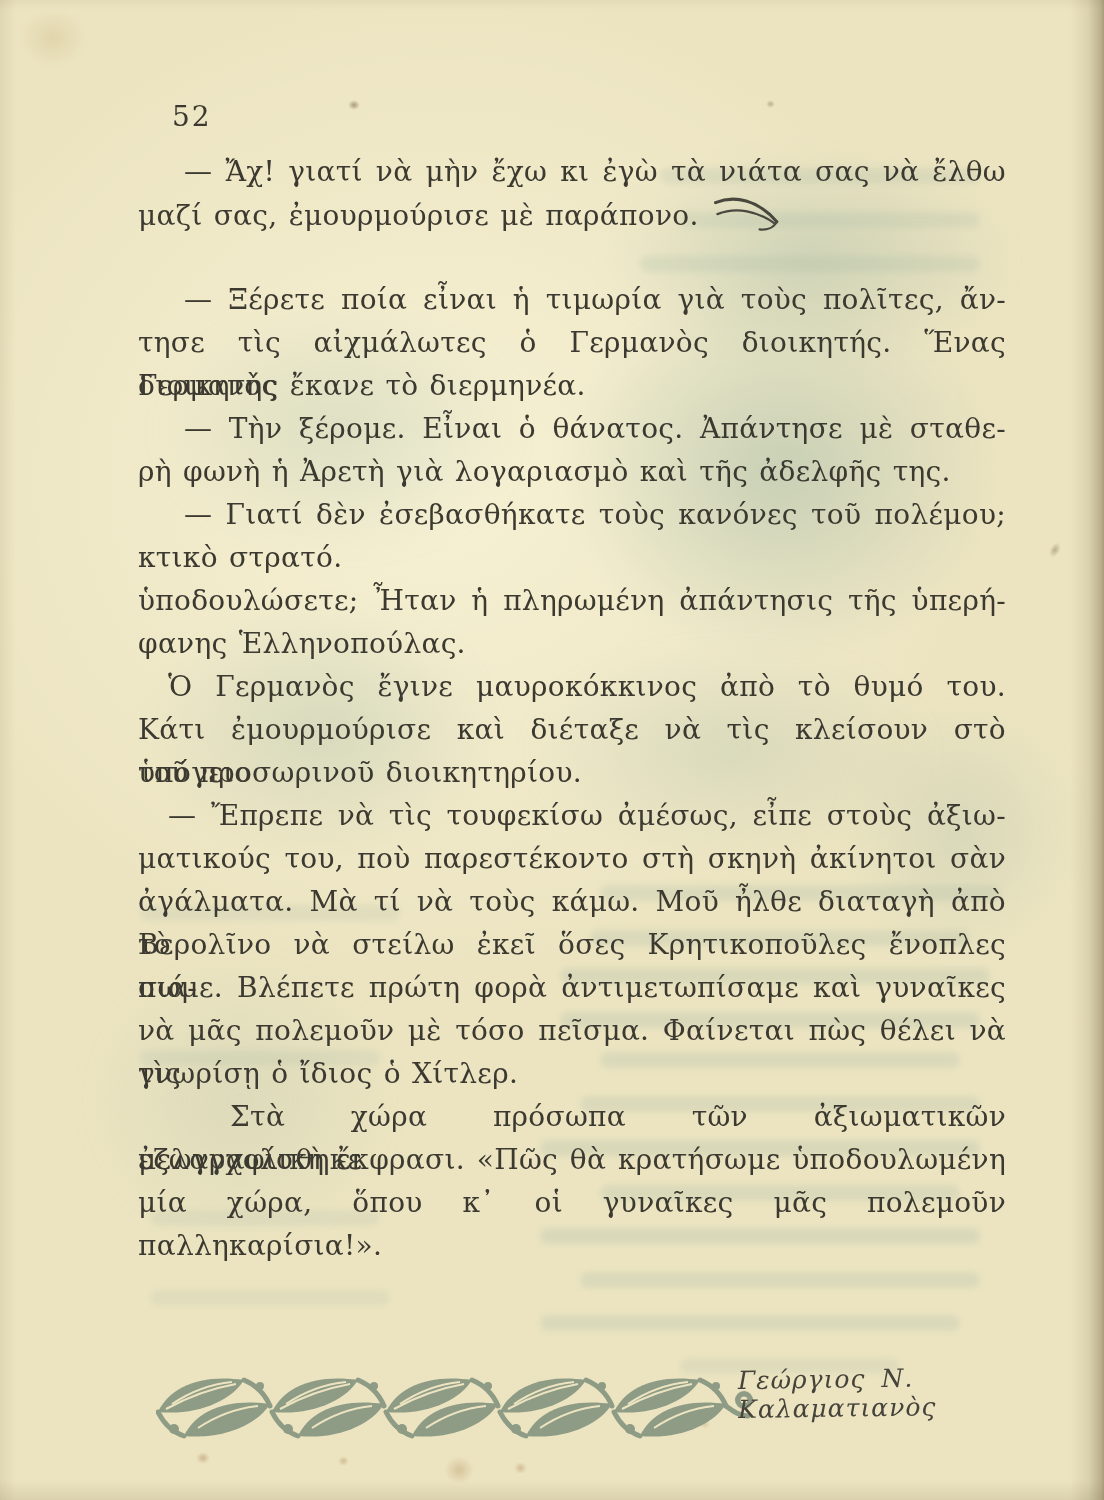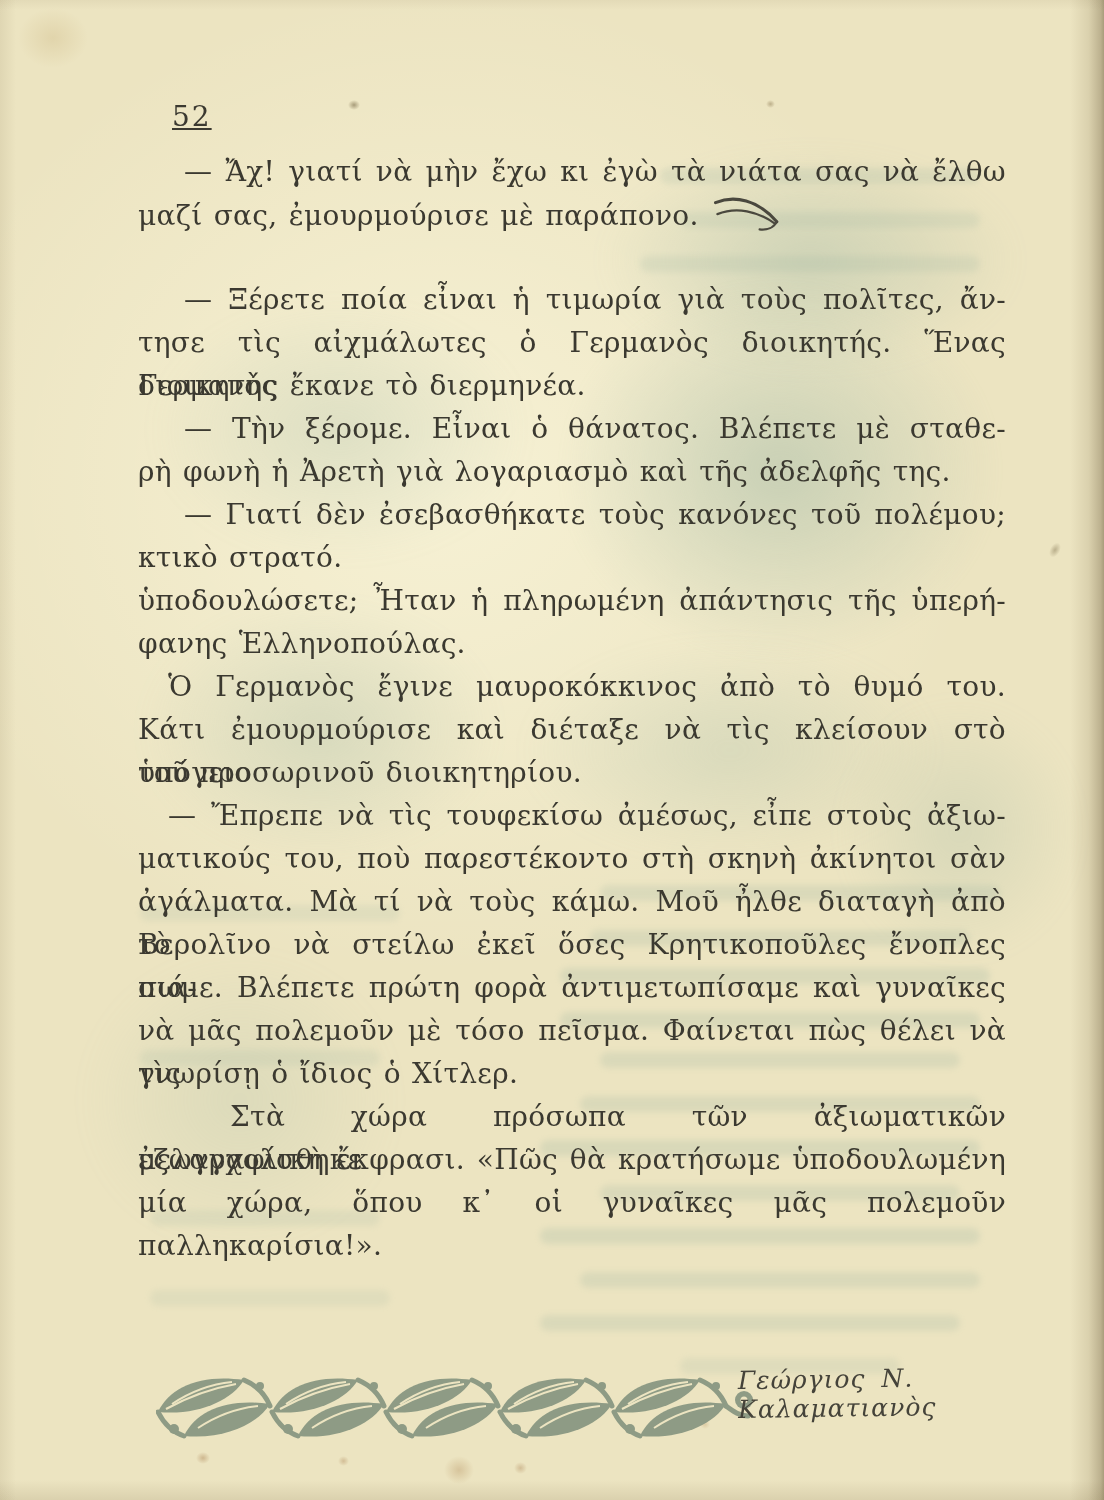--- a/index.html
+++ b/index.html
@@ -26,7 +26,7 @@
   
   .page-number{
     position:absolute;left:172px;top:100px;
-    font-size:28px;letter-spacing:2px;color:var(--ink,#3b3930);text-decoration:underline;
+    font-size:28px;letter-spacing:2px;color:var(--ink,#3b3930);
   }
   .text-block{
     position:absolute;left:138px;top:150px;width:868px;

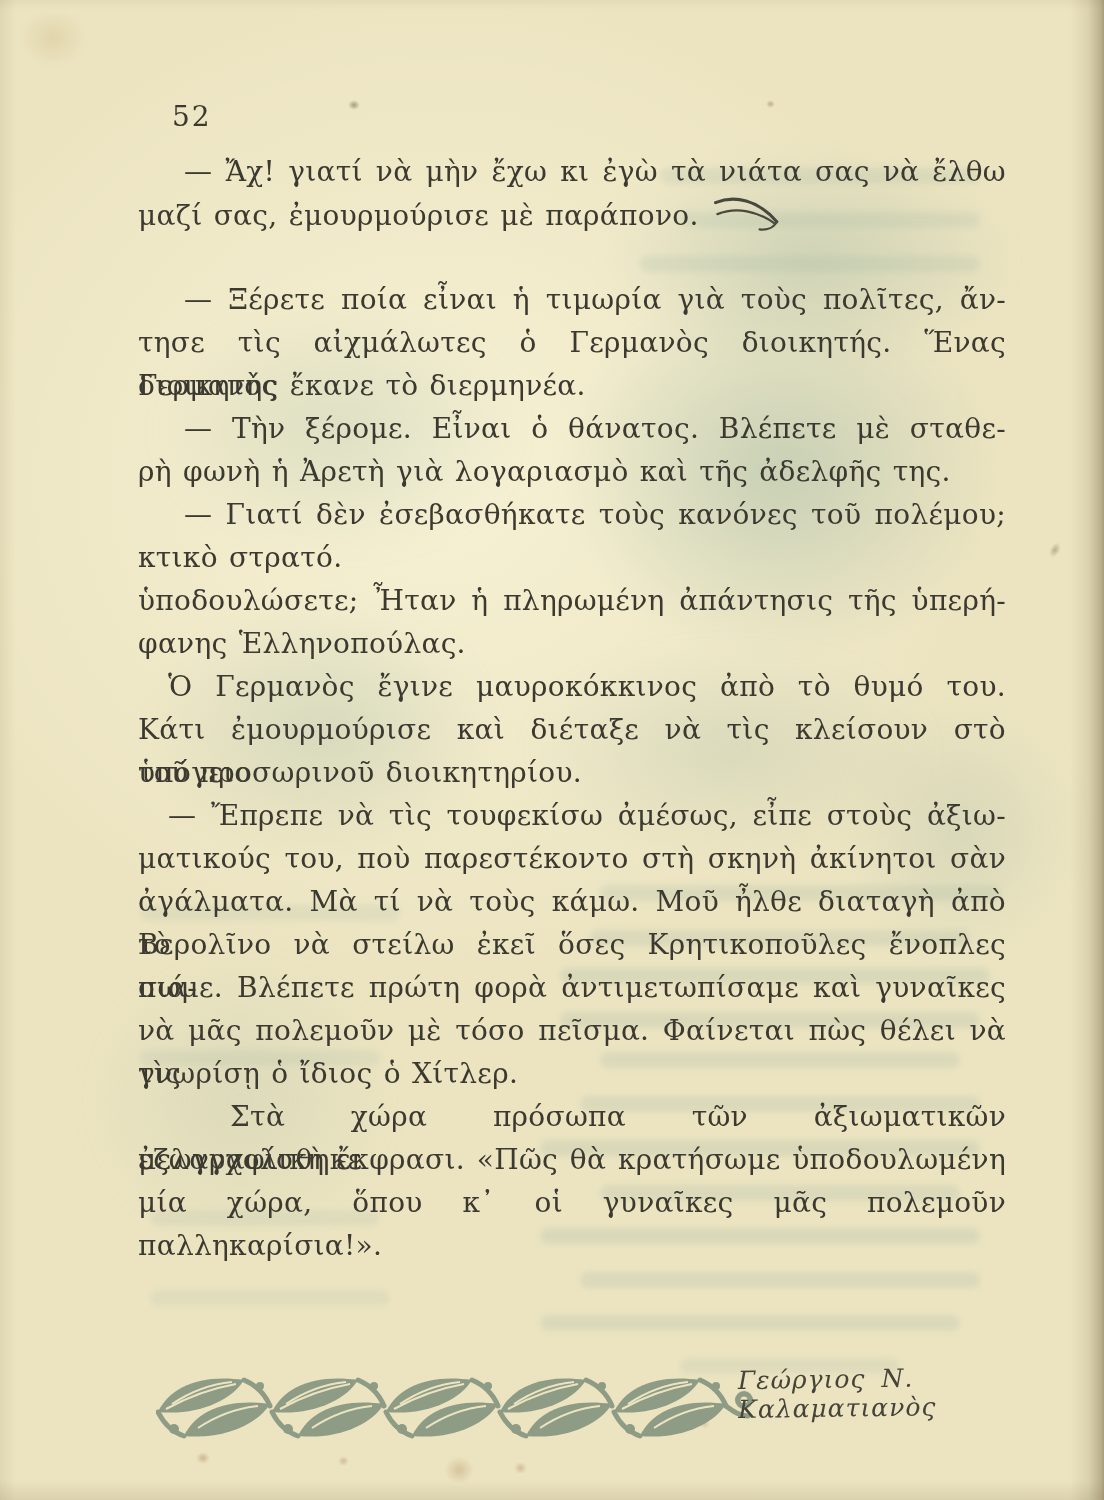--- a/index.html
+++ b/index.html
@@ -118,7 +118,7 @@
     <div class="ln ind1 fill gap">— Ξέρετε ποία εἶναι ἡ τιμωρία γιὰ τοὺς πολῖτες, ἄν-</div>
     <div class="ln fill">τησε τὶς αἰχμάλωτες ὁ Γερμανὸς διοικητής. Ἕνας Γερμανὸς</div>
     <div class="ln">διοικητής ἔκανε τὸ διερμηνέα.</div>
-    <div class="ln ind1 fill">— Τὴν ξέρομε. Εἶναι ὁ θάνατος. Βλέπετε μὲ σταθε-</div>
+    <div class="ln ind1 fill">— Τὴν ξέρομε. Εἶναι ὁ θάνατος. Ἀπάντησε μὲ σταθε-</div>
     <div class="ln">ρὴ φωνὴ ἡ Ἀρετὴ γιὰ λογαριασμὸ καὶ τῆς ἀδελφῆς της.</div>
     <div class="ln ind1 fill">— Γιατί δὲν ἐσεβασθήκατε τοὺς κανόνες τοῦ πολέμου;</div>
     <div class="ln">κτικὸ στρατό.</div>

